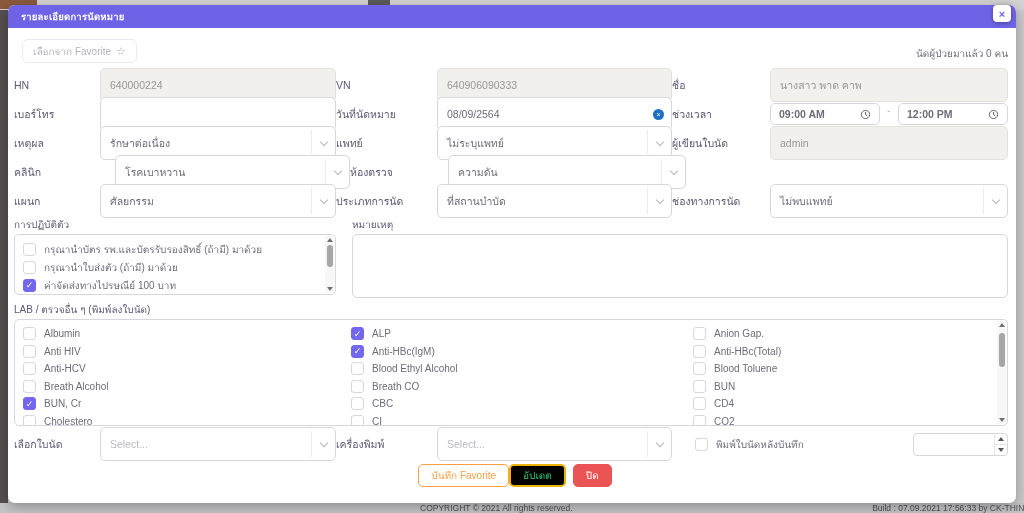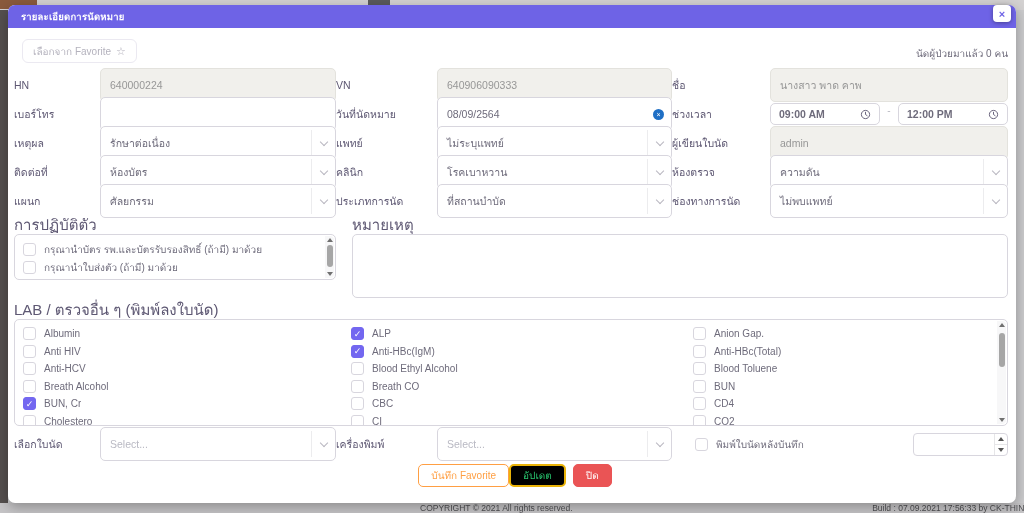--- a/index.html
+++ b/index.html
@@ -258,15 +258,6 @@
       </div>
 
       <div class="frow">
-        <div class="cell c1">
-          <span class="lbl">ติดต่อที่</span>
-          <div class="fld select">
-            <span>ห้องบัตร</span>
-            <span class="chev-zone">
-                <span class="chev"></span>
-              </span>
-          </div>
-        </div>
         <div class="cell c2">
           <span class="lbl">คลินิก</span>
           <div class="fld select">

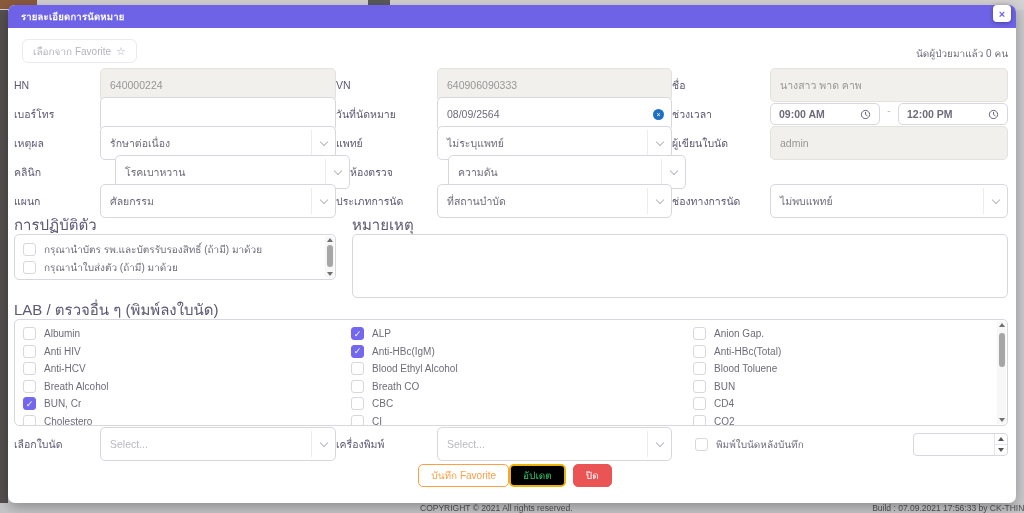--- a/index.html
+++ b/index.html
@@ -84,7 +84,7 @@
   .mid { display:flex; margin-top:2px; }
   .mid-left { width:322px; }
   .mid-right { flex:1; margin-left:16px; }
-  .sec-lbl { font-size:15px; color:#5e5873; margin-bottom:3px; line-height:12px; }
+  .sec-lbl { font-size:10px; color:#5e5873; margin-bottom:3px; line-height:12px; }
   .instr-box {
     height:46px; border:1px solid #d8d6de; border-radius:5px;
     position:relative; overflow:hidden; padding:5px 16px 0 8px;

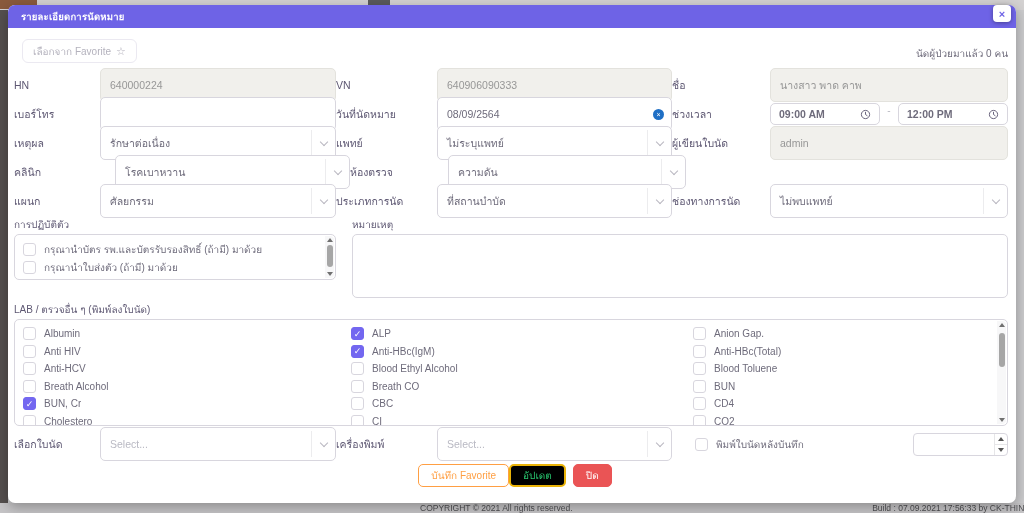--- a/index.html
+++ b/index.html
@@ -86,7 +86,7 @@
   .mid-right { flex:1; margin-left:16px; }
   .sec-lbl { font-size:10px; color:#5e5873; margin-bottom:3px; line-height:12px; }
   .instr-box {
-    height:46px; border:1px solid #d8d6de; border-radius:5px;
+    height:61px; border:1px solid #d8d6de; border-radius:5px;
     position:relative; overflow:hidden; padding:5px 16px 0 8px;
   }
   .check-row { display:flex; align-items:center; height:18px; gap:8px; }

